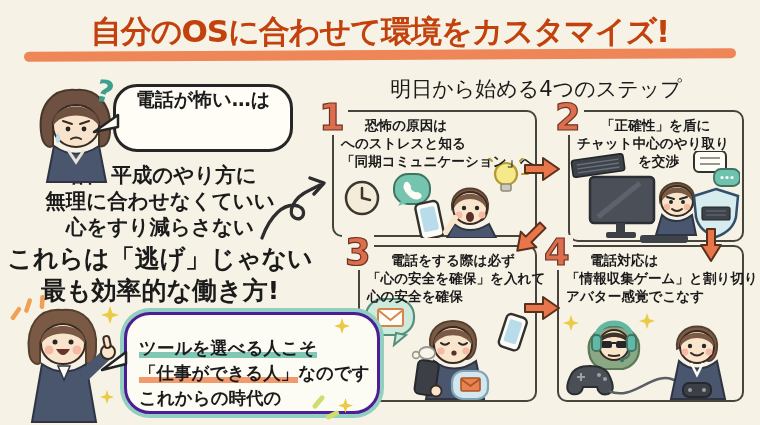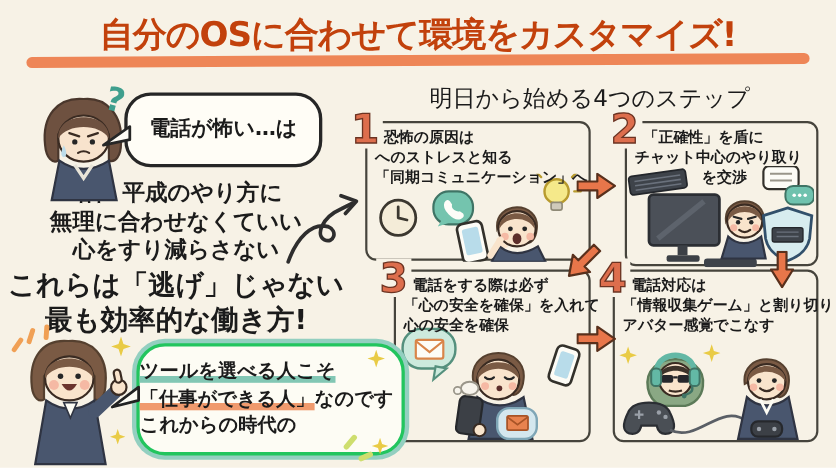--- a/index.html
+++ b/index.html
@@ -13,7 +13,7 @@
 
   
   .qmark{position:absolute;left:96px;top:74px;font-size:30px;font-weight:900;color:#3f9f8d;transform:rotate(14deg);z-index:4;}
-  .bubble1{position:absolute;left:113px;top:84px;width:174px;height:62px;background:#fffdf6;border:3px solid #262626;border-radius:24px;display:flex;flex-direction:column;justify-content:center;text-align:center;font-size:19px;font-weight:900;line-height:1.32;z-index:3;}
+  .bubble1{position:absolute;left:113px;top:84px;width:174px;height:62px;background:#fffdf6;border:3px solid #262626;border-radius:24px;display:flex;flex-direction:row;justify-content:center;text-align:center;font-size:19px;font-weight:900;line-height:1.32;z-index:3;}
   .bubble-tail1{position:absolute;left:92px;top:112px;z-index:4;}
   .msg1{position:absolute;left:10px;top:162px;width:300px;text-align:center;font-size:20.5px;font-weight:900;line-height:1.28;}
   .msg2{position:absolute;left:6px;top:243px;width:308px;text-align:center;font-size:25px;font-weight:900;line-height:1.26;}

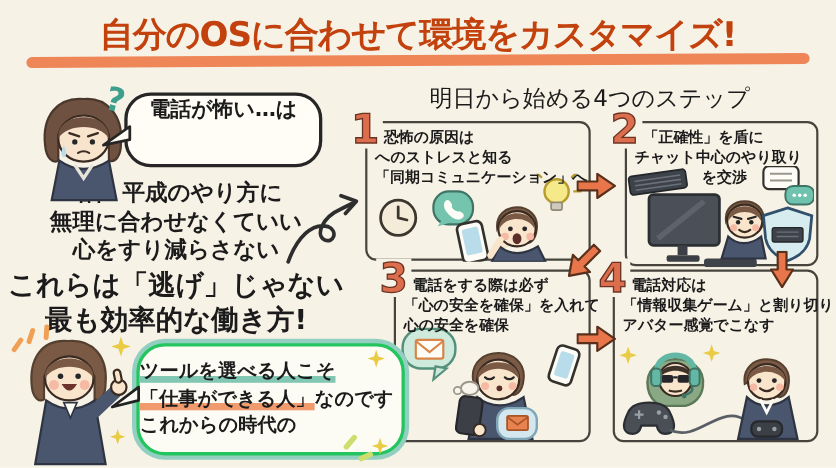--- a/index.html
+++ b/index.html
@@ -31,7 +31,7 @@
   .box4{left:557px;top:245px;width:183px;height:153px;}
   .step-num{position:absolute;top:-12px;left:-18px;font-size:37px;font-weight:900;color:#dd6e4d;-webkit-text-stroke:1.2px #6b3322;background:#f7f2e6;line-height:.95;padding:0 3px;z-index:2;}
   .step-lines{position:absolute;left:7px;top:5px;right:2px;font-size:13.6px;font-weight:900;line-height:1.32;white-space:nowrap;z-index:1;}
-  .step-lines .l1{margin-left:8px;}
+  .step-lines .l1{margin-left:24px;}
   .step-lines .center{text-align:center;}
   .step-illus{position:absolute;left:0;bottom:-3px;z-index:0;}
 

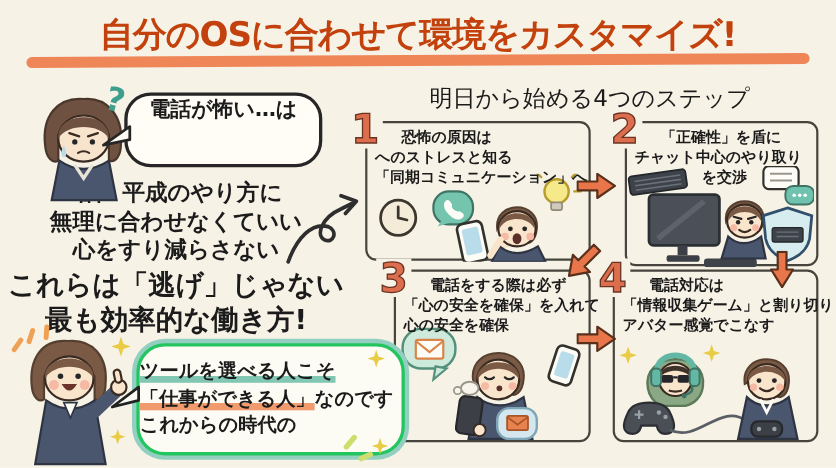--- a/index.html
+++ b/index.html
@@ -17,7 +17,7 @@
   .bubble-tail1{position:absolute;left:92px;top:112px;z-index:4;}
   .msg1{position:absolute;left:10px;top:162px;width:300px;text-align:center;font-size:20.5px;font-weight:900;line-height:1.28;}
   .msg2{position:absolute;left:6px;top:243px;width:308px;text-align:center;font-size:25px;font-weight:900;line-height:1.26;}
-  .bubble2{position:absolute;left:124px;top:312px;width:238px;height:96px;background:#fdfcf4;border:3px solid #22c55e;border-radius:26px;box-shadow:0 0 0 4px #93cfc0;display:flex;flex-direction:column;justify-content:center;font-size:17.5px;font-weight:900;line-height:1.42;z-index:3;}
+  .bubble2{position:absolute;left:124px;top:312px;width:238px;height:96px;background:#fdfcf4;border:3px solid #4c1d95;border-radius:26px;box-shadow:0 0 0 4px #93cfc0;display:flex;flex-direction:column;justify-content:flex-end;padding-left:12px;font-size:17.5px;font-weight:900;line-height:1.42;z-index:3;}
   .bubble-tail2{position:absolute;left:100px;top:348px;z-index:4;}
   .hl-teal{background:linear-gradient(transparent 68%,#82c7b4 68%);}
   .hl-orange{background:linear-gradient(transparent 68%,#f09a6d 68%);}

